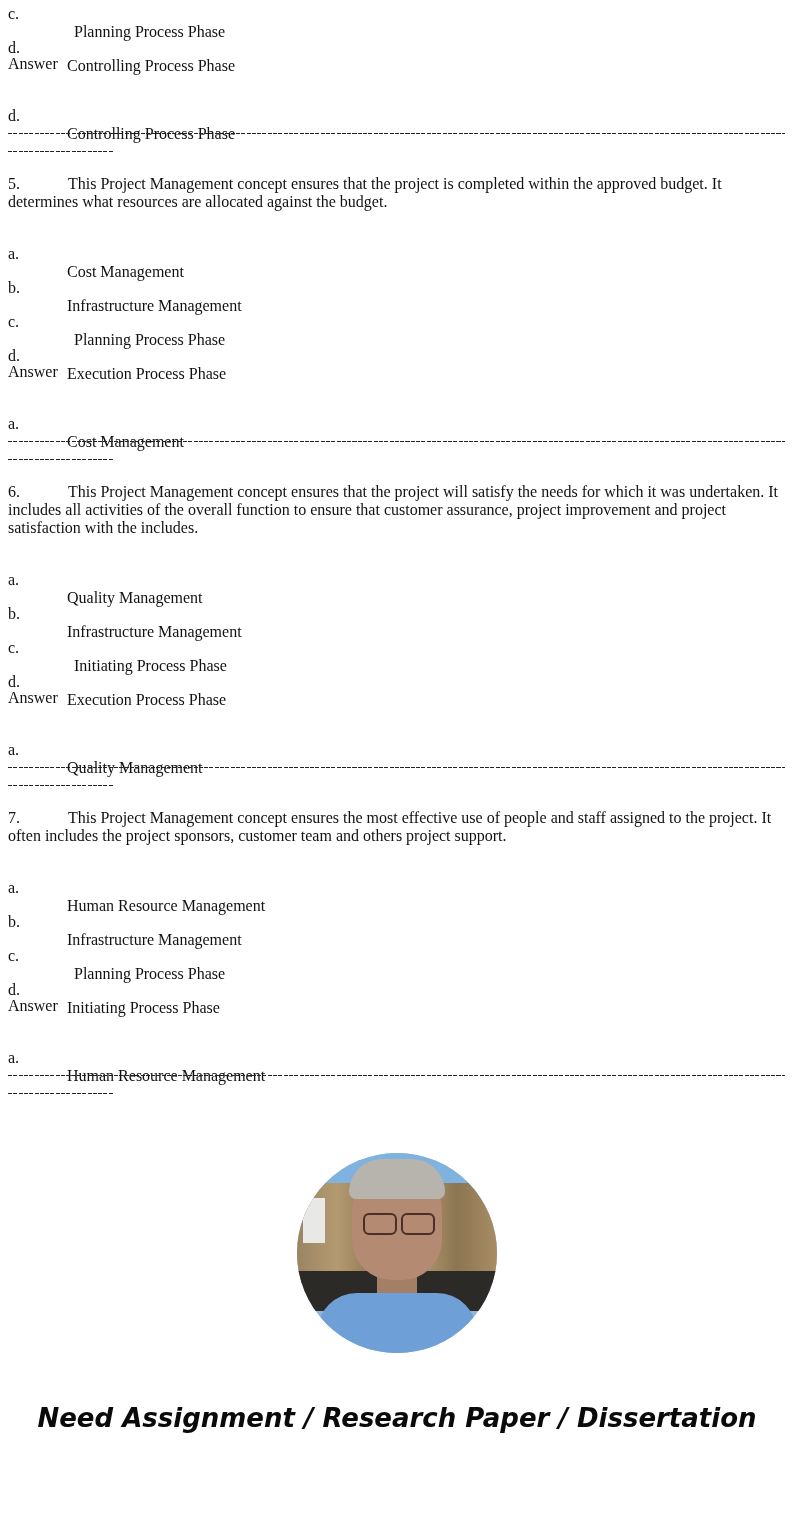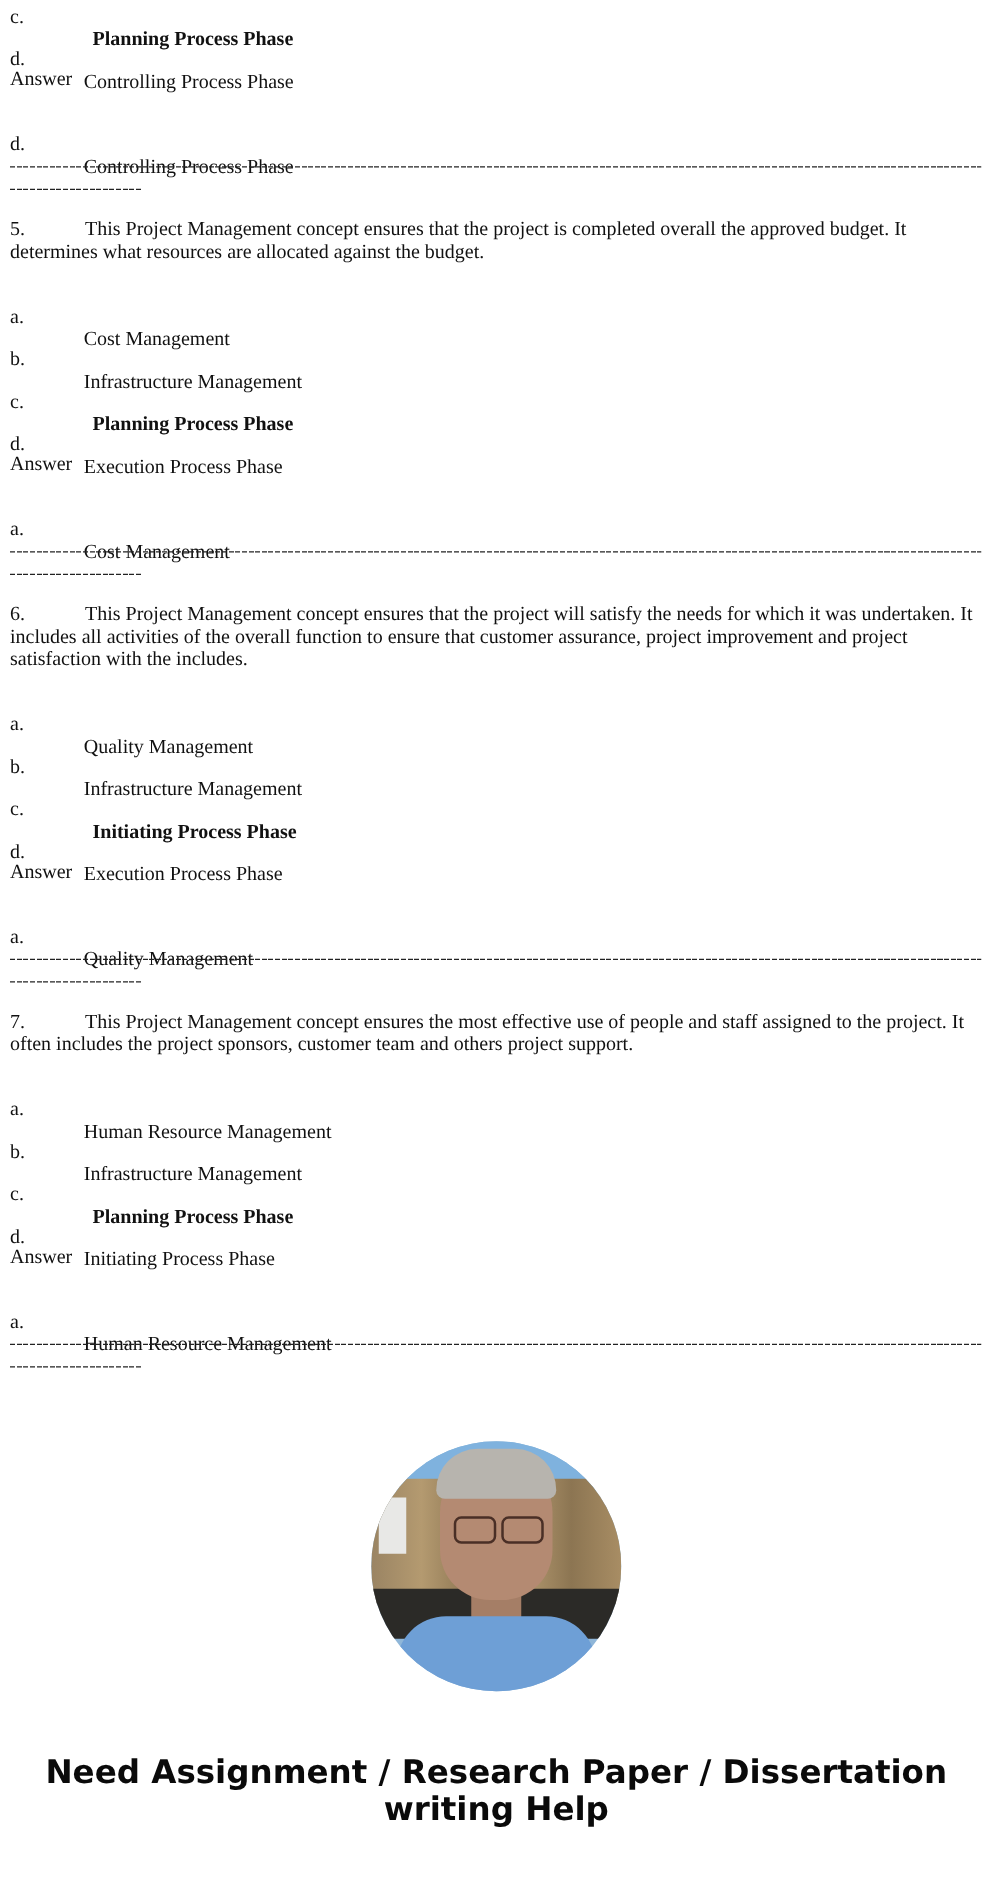--- a/index.html
+++ b/index.html
@@ -43,7 +43,6 @@
     }
     .opt .text.indent {
       left: 62px;
-      font-weight: bold;
     }
     .q {
       margin: 0 0 16px 0;

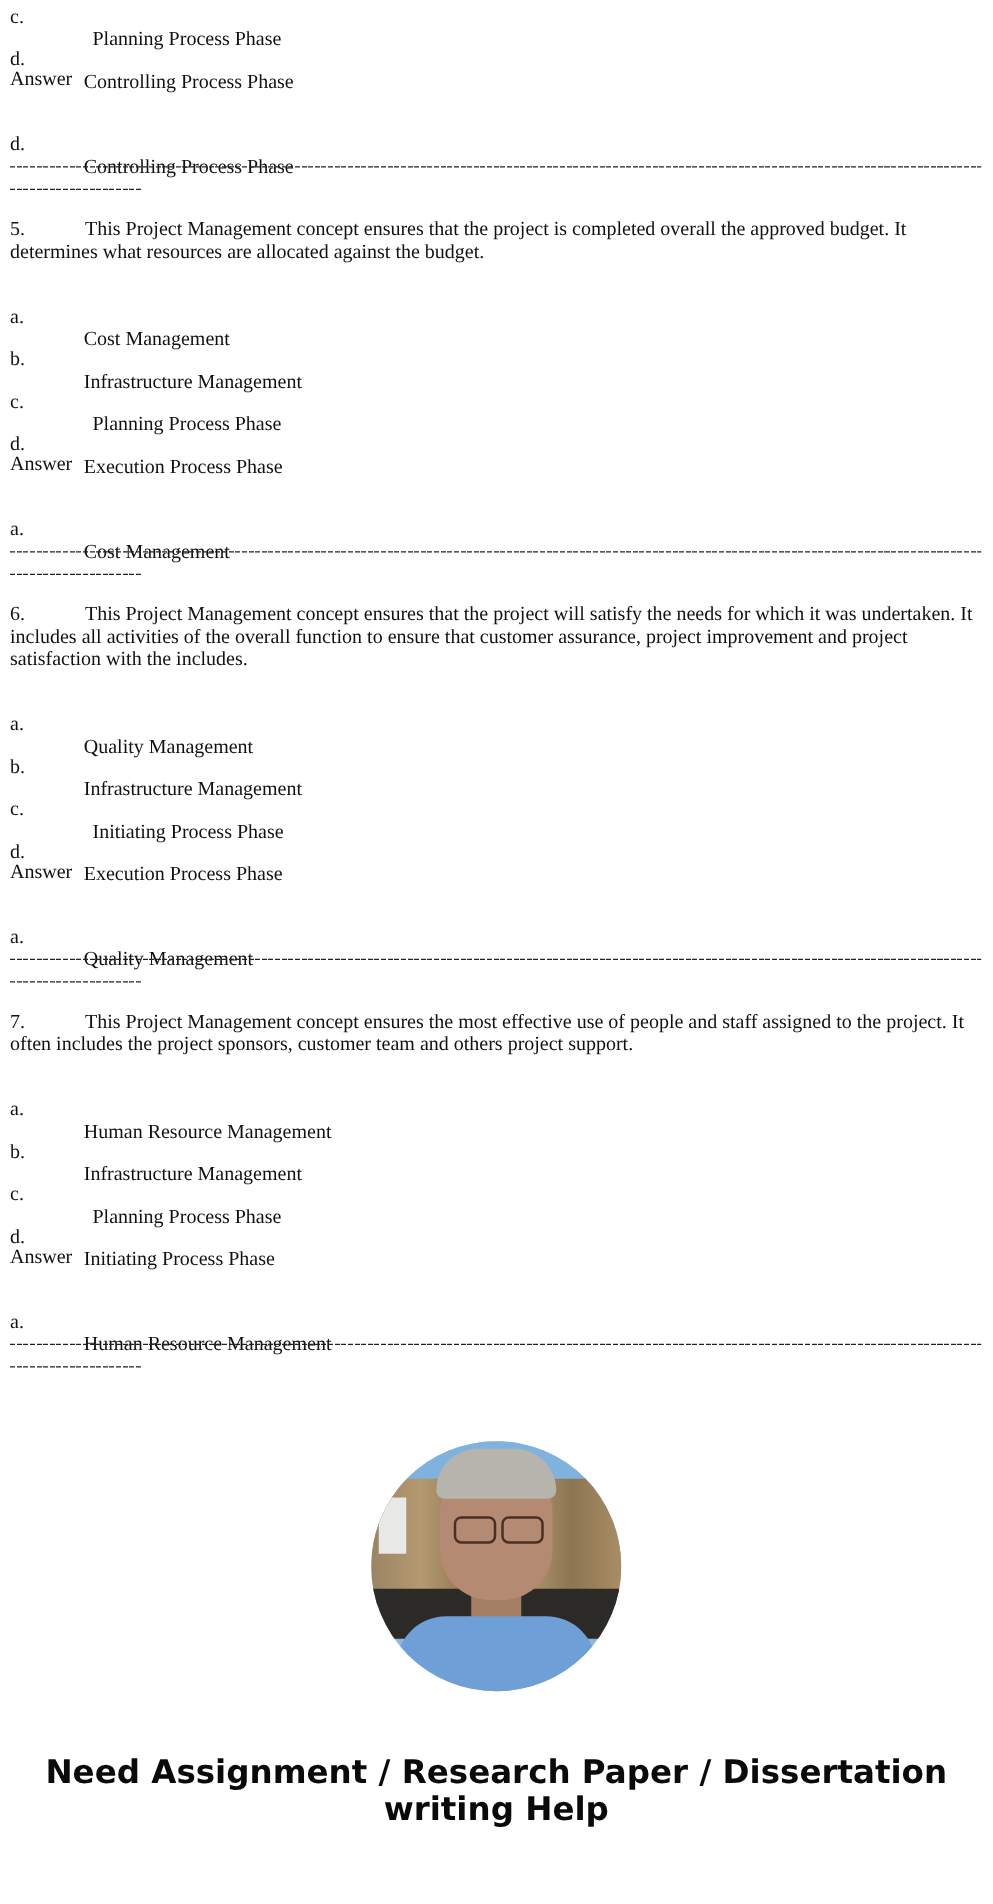--- a/index.html
+++ b/index.html
@@ -180,7 +180,7 @@
 
   <div class="q">
     <span class="num">5.</span>
-    <span class="stem">This Project Management concept ensures that the project is completed overall the approved budget. It determines what resources are allocated against the budget.</span>
+    <span class="stem">This Project Management concept ensures that the project is completed within the approved budget. It determines what resources are allocated against the budget.</span>
   </div>
   <div class="opt">
     <span class="letter">a.</span>

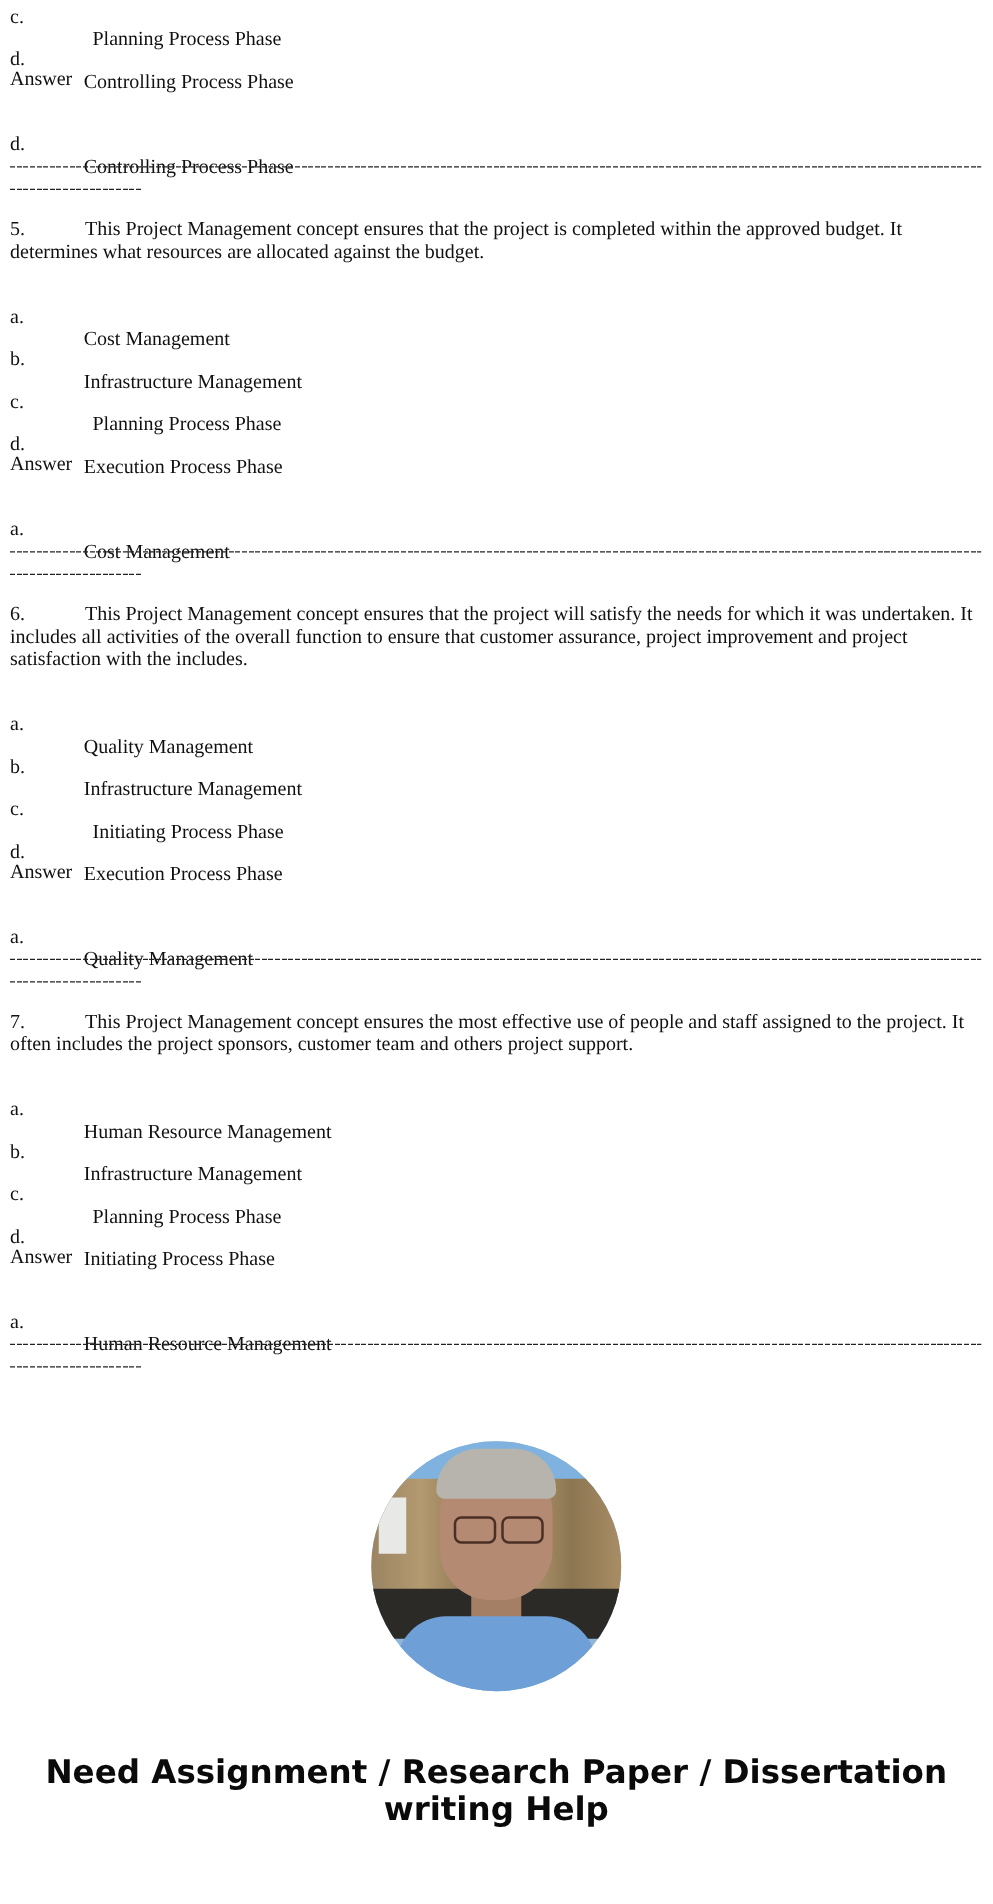--- a/index.html
+++ b/index.html
@@ -152,6 +152,7 @@
       font-size: 26px;
       line-height: 30px;
       color: #0a0a0a;
+      font-style: italic;
     }
     .promo div { display: block; }
   </style>

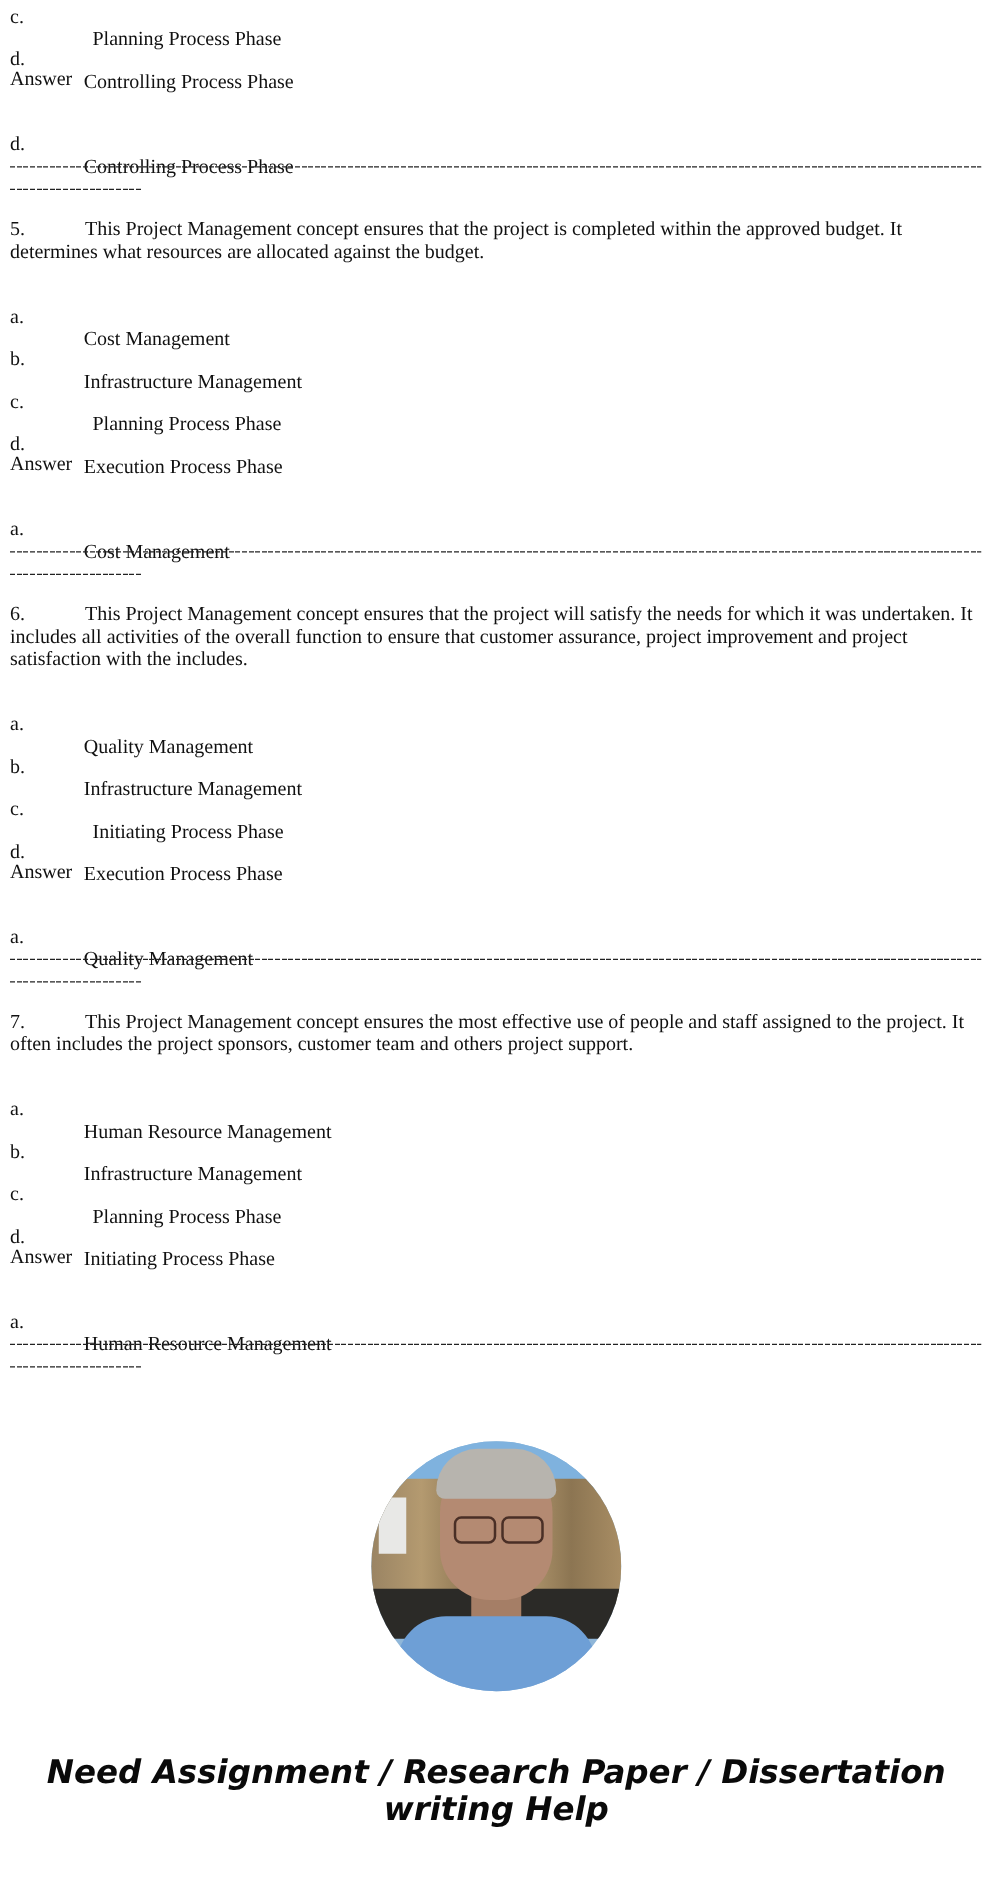--- a/index.html
+++ b/index.html
@@ -285,7 +285,6 @@
 
 <div class="promo">
   <div>Need Assignment / Research Paper / Dissertation</div>
-  <div>writing Help</div>
 </div>
 
 </body></html>

